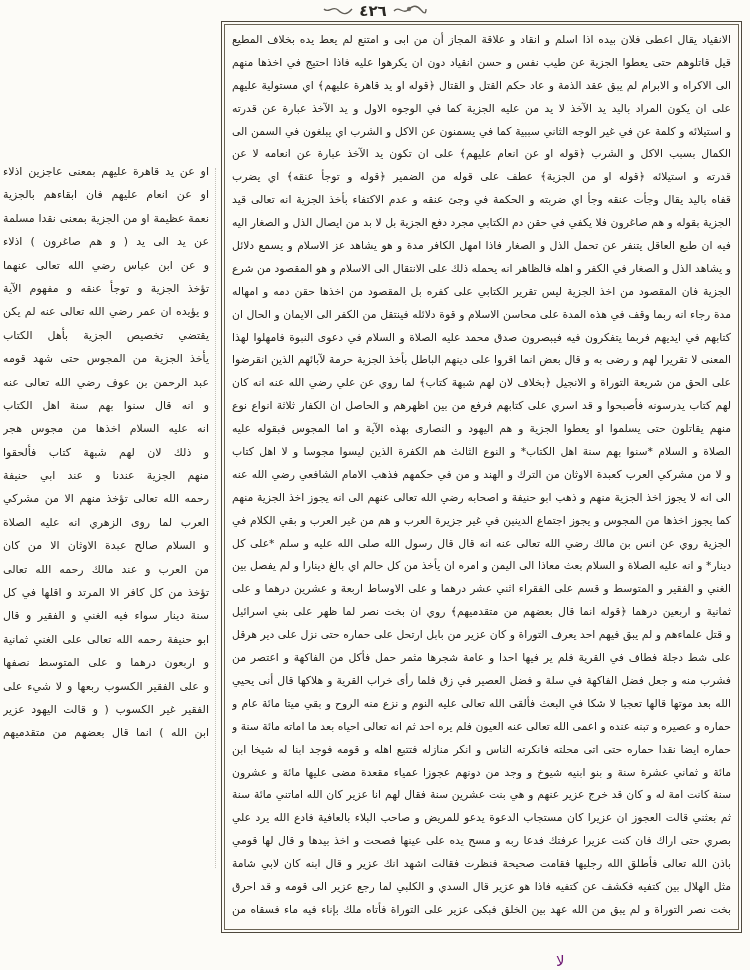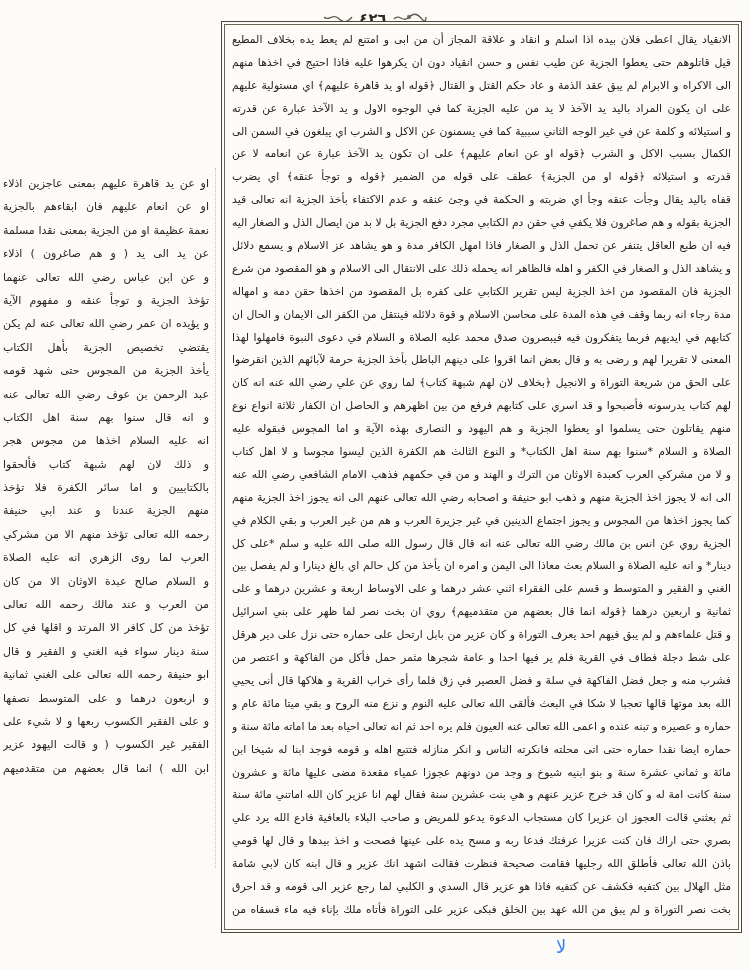--- a/index.html
+++ b/index.html
@@ -11,7 +11,7 @@
   }
   
   .page-header{
-    position:absolute;top:8px;left:0;width:750px;height:22px;
+    position:absolute;top:0;left:0;width:750px;height:22px;
     display:flex;align-items:center;justify-content:center;gap:6px;
     direction:rtl;
   }

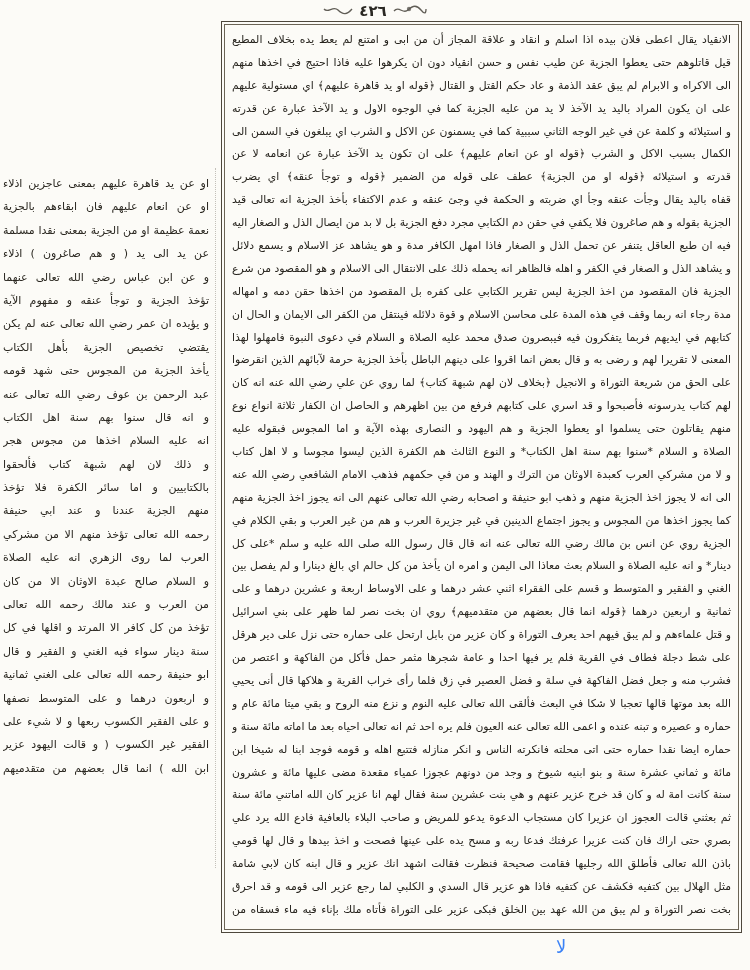--- a/index.html
+++ b/index.html
@@ -34,7 +34,7 @@
   }
   
   .margin-column{
-    position:absolute;left:3px;top:160px;width:206px;direction:rtl;margin-top:12px;
+    position:absolute;left:3px;top:160px;width:206px;direction:rtl;
   }
   .margin-column .mline{
     font-size:11px;line-height:23.4px;height:23.4px;overflow:hidden;

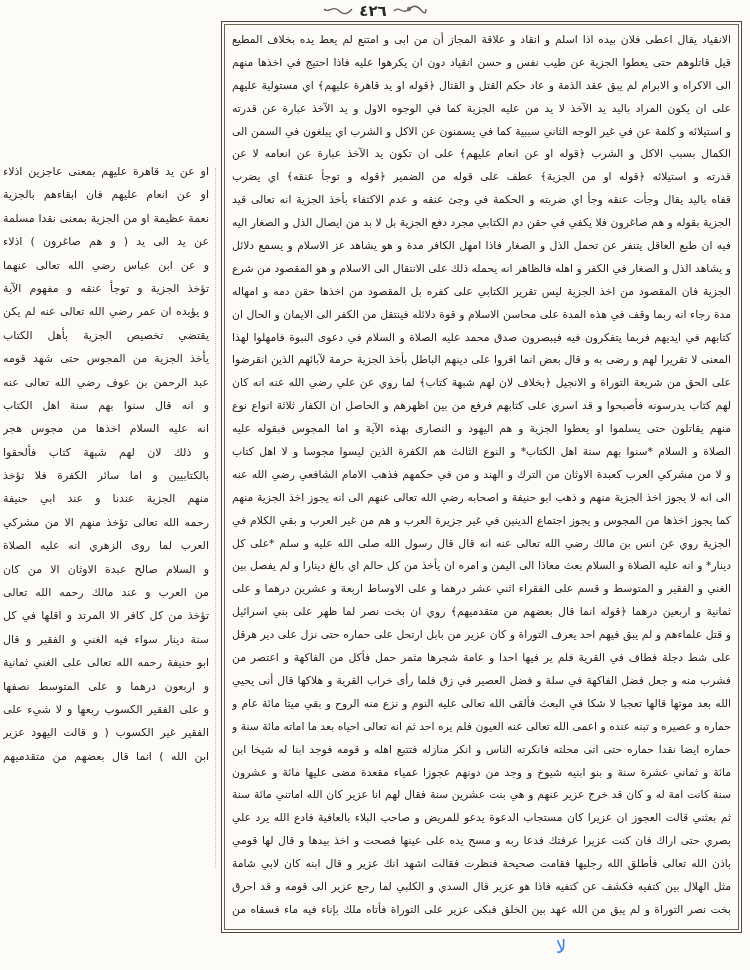--- a/index.html
+++ b/index.html
@@ -87,7 +87,6 @@
     <div class="mline">و انه قال سنوا بهم سنة اهل الكتاب</div>
     <div class="mline">انه عليه السلام اخذها من مجوس هجر</div>
     <div class="mline">و ذلك لان لهم شبهة كتاب فألحقوا</div>
-    <div class="mline">بالكتابيين و اما سائر الكفرة فلا تؤخذ</div>
     <div class="mline">منهم الجزية عندنا و عند ابي حنيفة</div>
     <div class="mline">رحمه الله تعالى تؤخذ منهم الا من مشركي</div>
     <div class="mline">العرب لما روى الزهري انه عليه الصلاة</div>

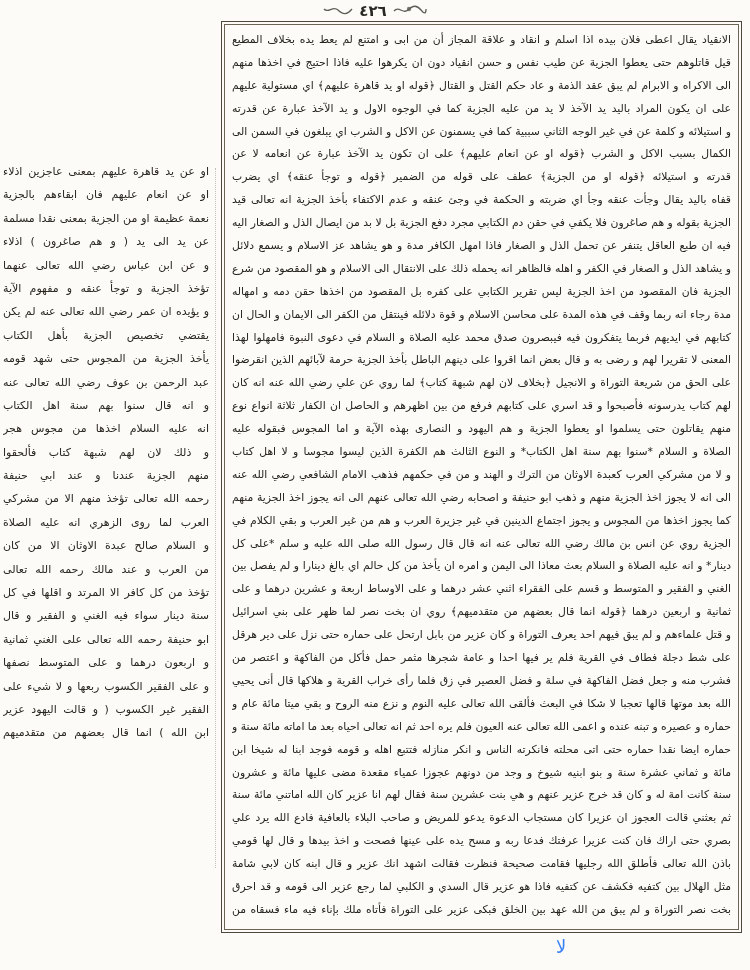--- a/index.html
+++ b/index.html
@@ -52,7 +52,7 @@
     color:#2a2823;direction:rtl;margin-top:40px;
   }
   .catchword{
-    position:absolute;left:556px;top:0;font-size:18px;color:#3b82f6;direction:rtl;
+    position:absolute;left:556px;top:16px;font-size:15px;color:#701a75;direction:rtl;
   }
 </style>
 </head>

